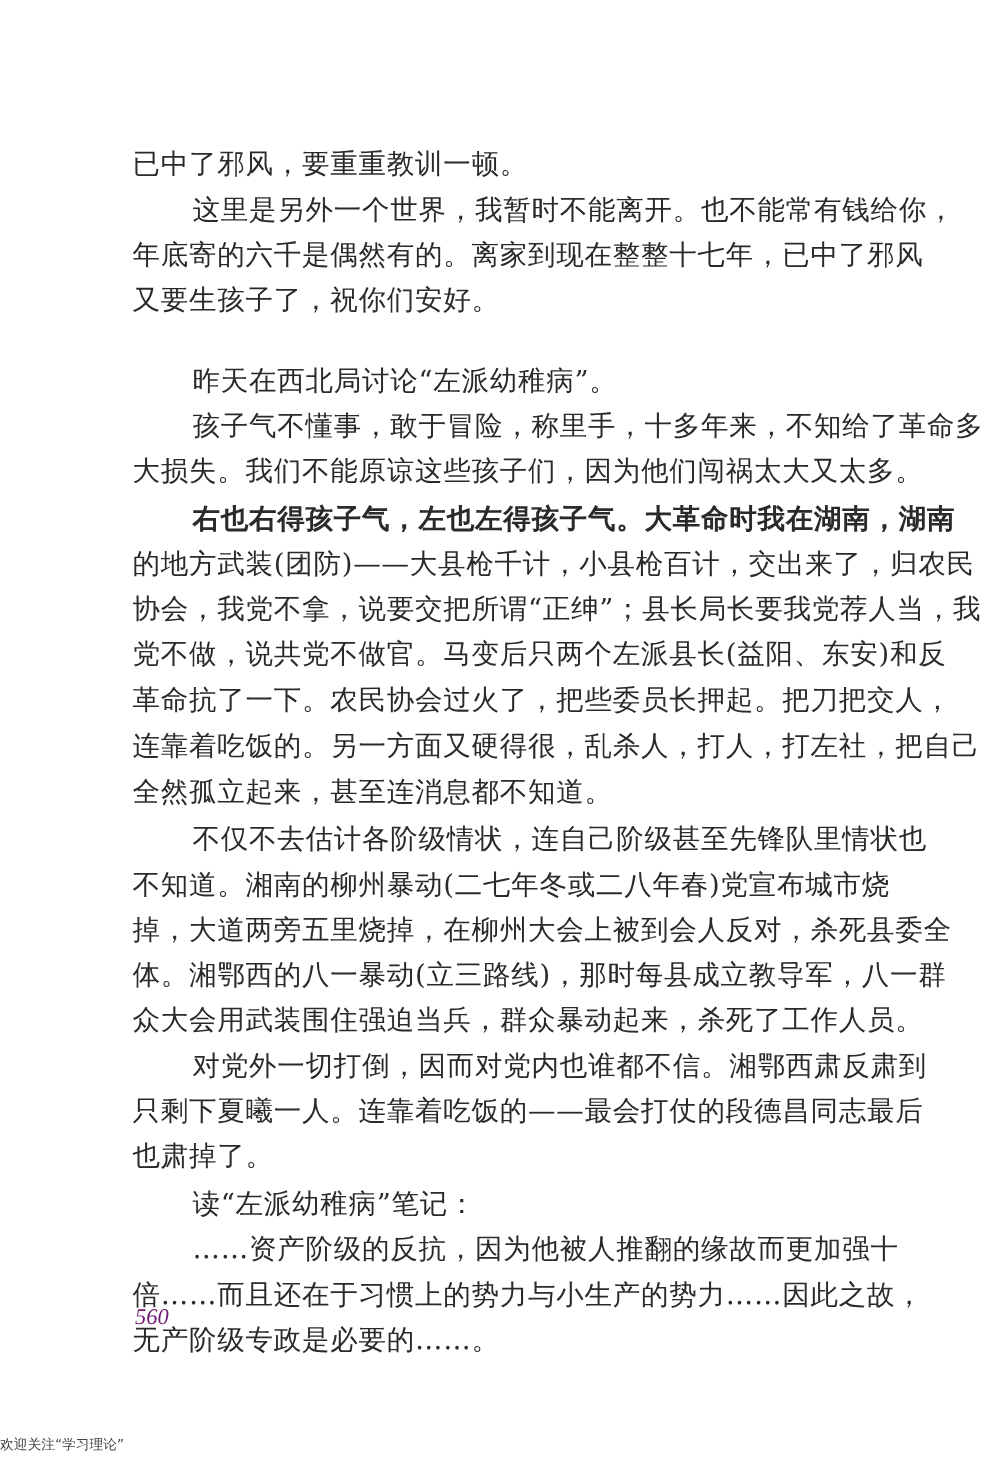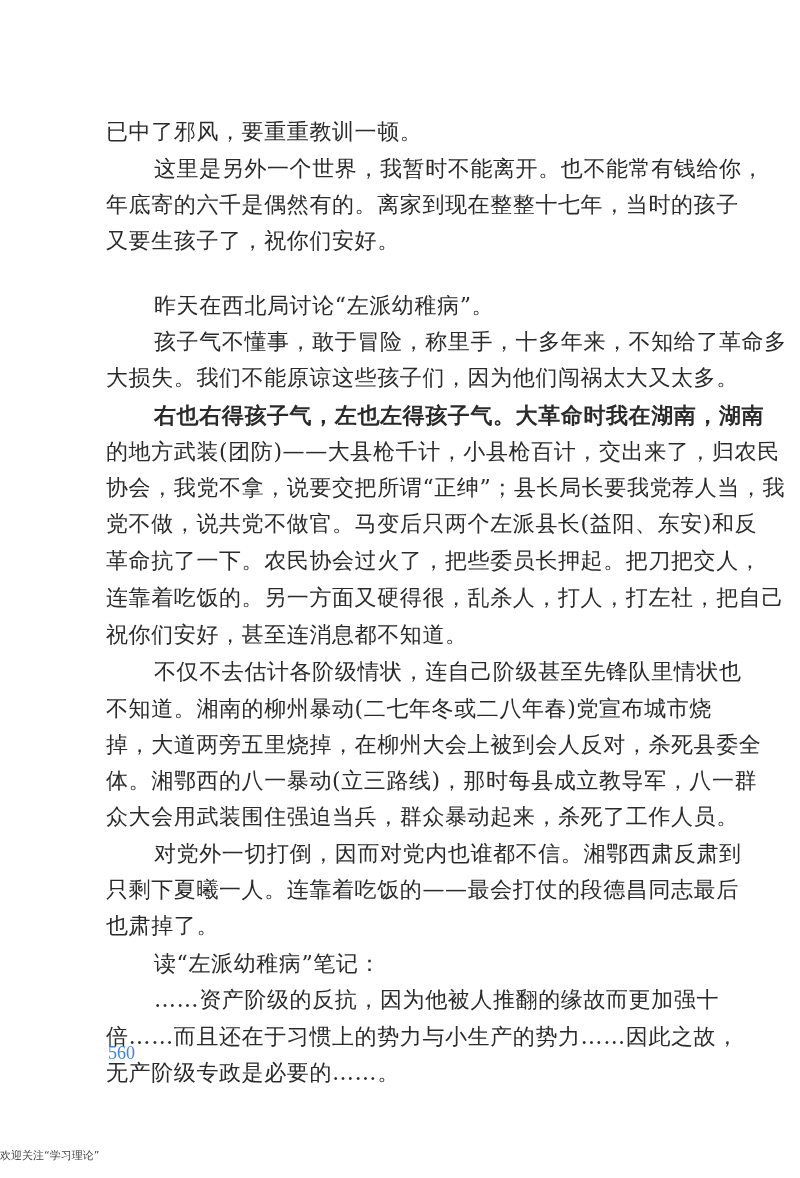--- a/index.html
+++ b/index.html
@@ -51,7 +51,7 @@
 <div class="page">
   <div class="line" style="top: 0px;">已中了邪风，要重重教训一顿。</div>
   <div class="line indent" style="top: 37px;">这里是另外一个世界，我暂时不能离开。也不能常有钱给你，</div>
-  <div class="line" style="top: 73px;">年底寄的六千是偶然有的。离家到现在整整十七年，当时的孩子</div>
+  <div class="line" style="top: 73px;">年底寄的六千是偶然有的。离家到现在整整十七年，已中了邪风</div>
   <div class="line" style="top: 109px; text-align: center;">又要生孩子了，祝你们安好。</div>
   <div class="line indent" style="top: 174px;">昨天在西北局讨论“左派幼稚病”。</div>
   <div class="line indent" style="top: 210px;">孩子气不懂事，敢于冒险，称里手，十多年来，不知给了革命多</div>

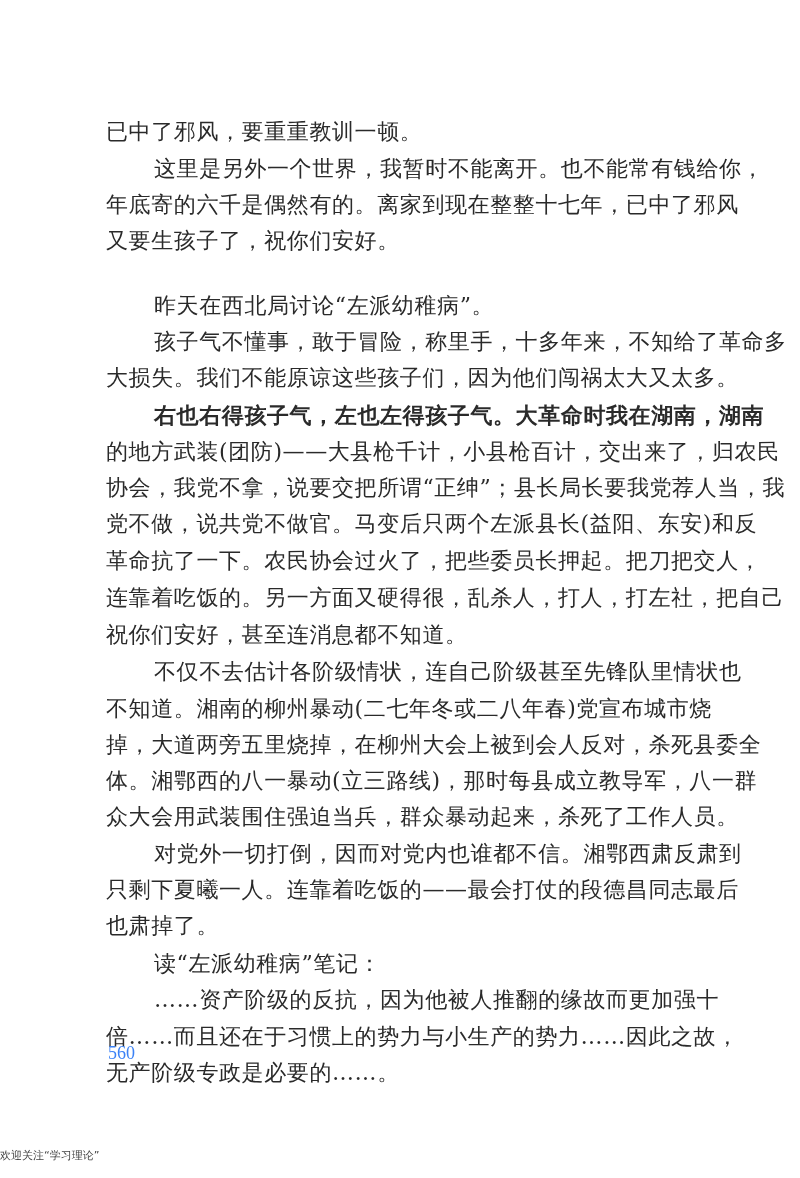--- a/index.html
+++ b/index.html
@@ -62,7 +62,7 @@
   <div class="line" style="top: 392px;">党不做，说共党不做官。马变后只两个左派县长(益阳、东安)和反</div>
   <div class="line" style="top: 429px;">革命抗了一下。农民协会过火了，把些委员长押起。把刀把交人，</div>
   <div class="line" style="top: 466px;">连靠着吃饭的。另一方面又硬得很，乱杀人，打人，打左社，把自己</div>
-  <div class="line" style="top: 503px;">祝你们安好，甚至连消息都不知道。</div>
+  <div class="line" style="top: 503px;">全然孤立起来，甚至连消息都不知道。</div>
   <div class="line indent" style="top: 540px;">不仅不去估计各阶级情状，连自己阶级甚至先锋队里情状也</div>
   <div class="line" style="top: 577px;">不知道。湘南的柳州暴动(二七年冬或二八年春)党宣布城市烧</div>
   <div class="line" style="top: 613px;">掉，大道两旁五里烧掉，在柳州大会上被到会人反对，杀死县委全</div>

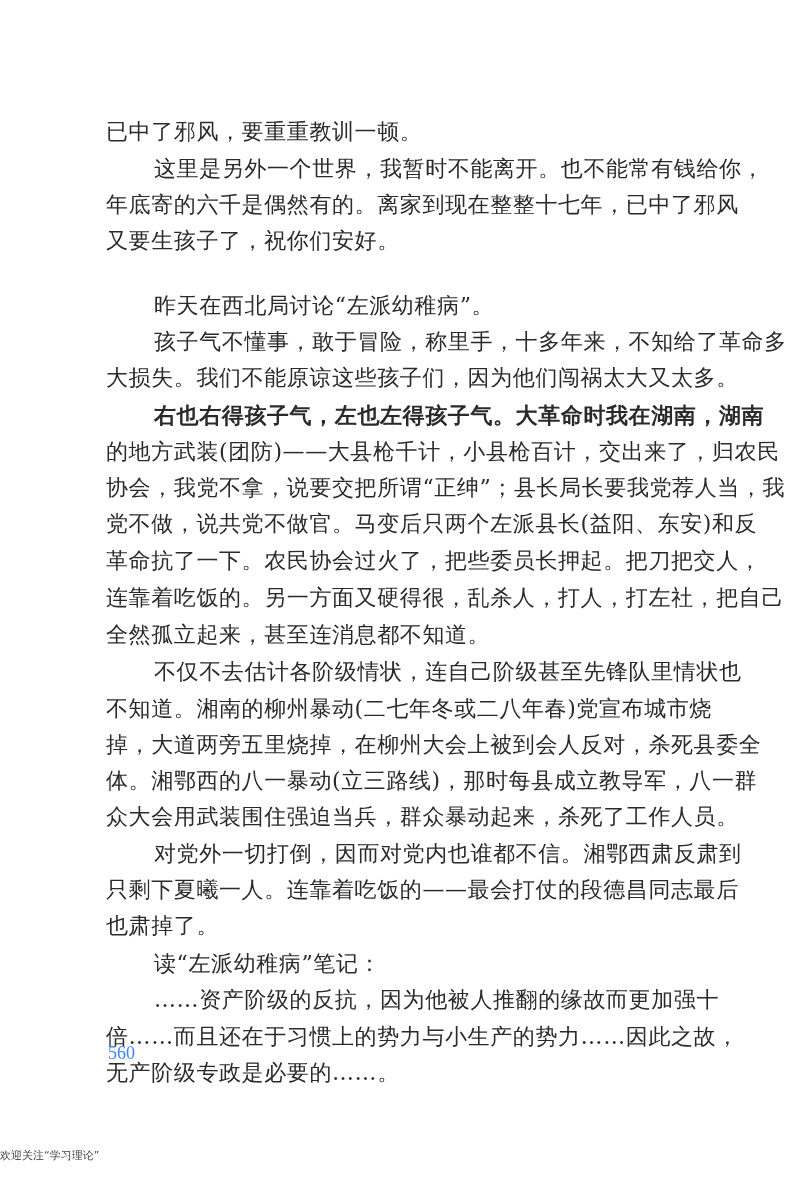--- a/index.html
+++ b/index.html
@@ -33,7 +33,8 @@
     top: 1043px;
     font-size: 18px;
     font-family: "Liberation Serif", "DejaVu Serif", serif;
-    color: #3b82f6;
+    color: #701a75;
+    font-style: italic;
   }
   .footer {
     position: absolute;

